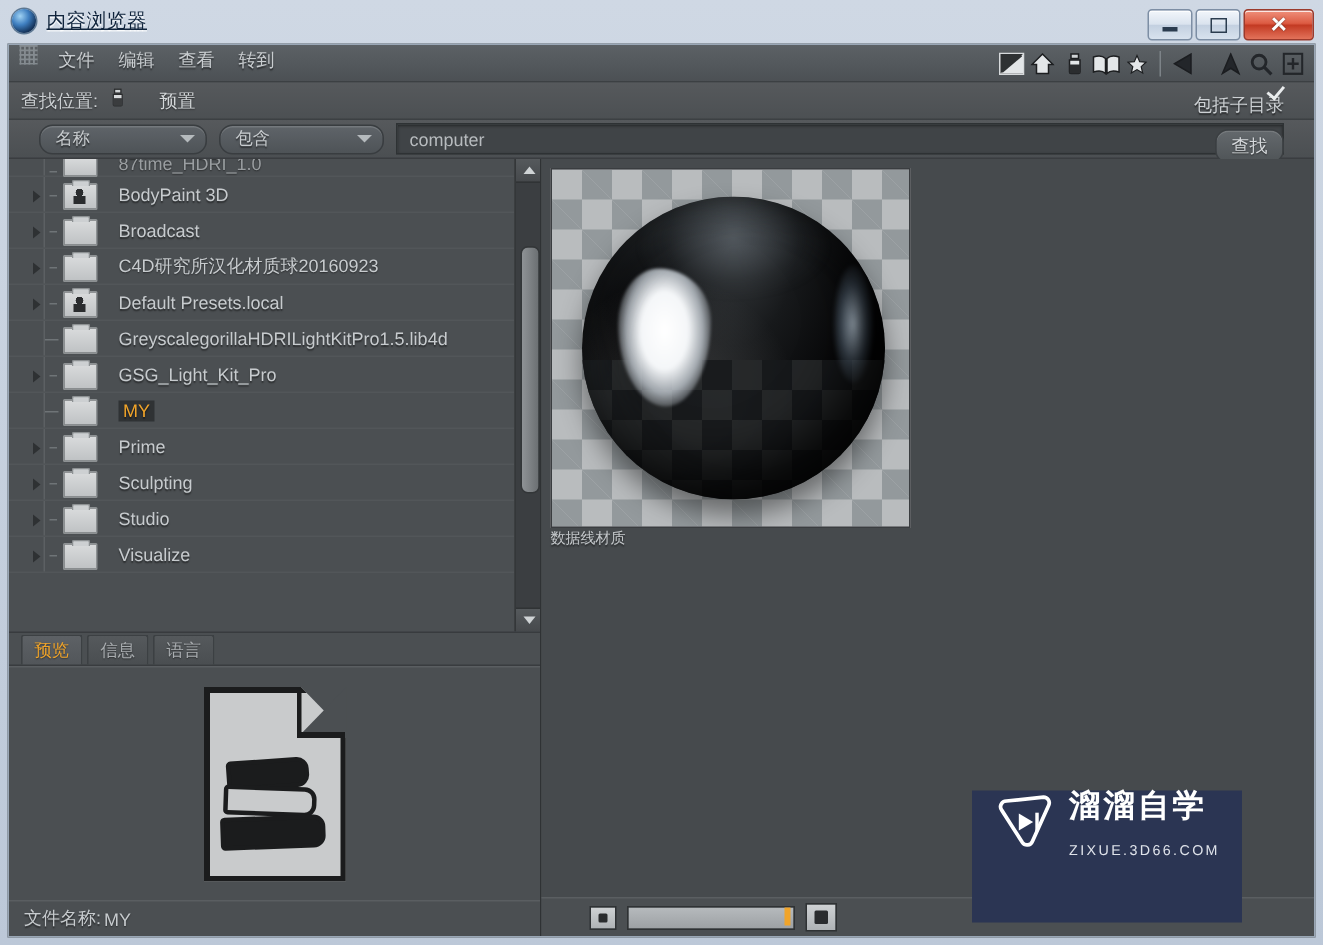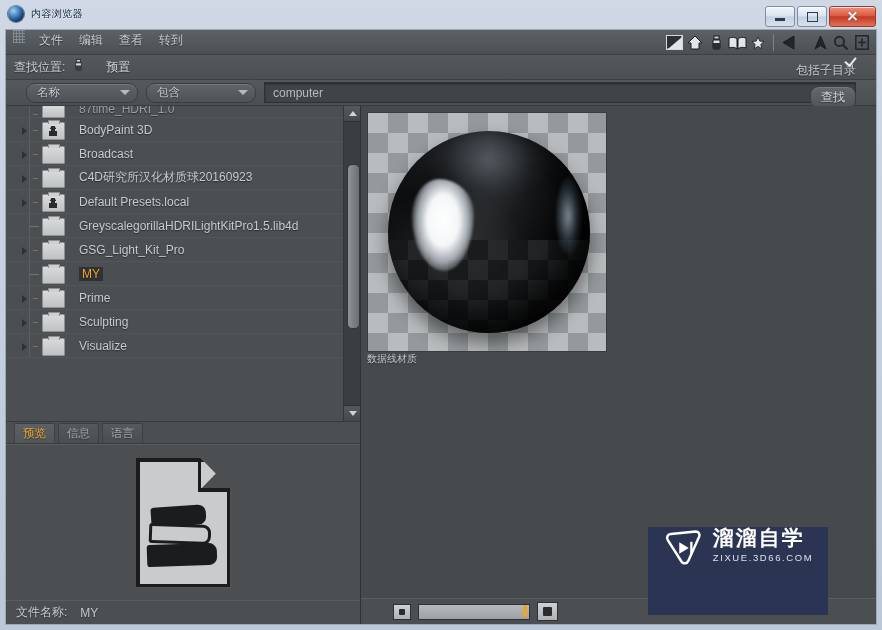--- a/index.html
+++ b/index.html
@@ -25,9 +25,10 @@
     flex:0 0 auto;
   }
   .title-text{
-    font-size:10px;color:#10243c;letter-spacing:.4px;
+    font-size:13px;color:#10243c;letter-spacing:.4px;
     text-shadow:0 1px 0 rgba(255,255,255,.75);
     white-space:nowrap;
+    text-decoration:underline;
   }
   .win-btns{
     position:absolute;right:6px;top:6px;display:flex;gap:2px;

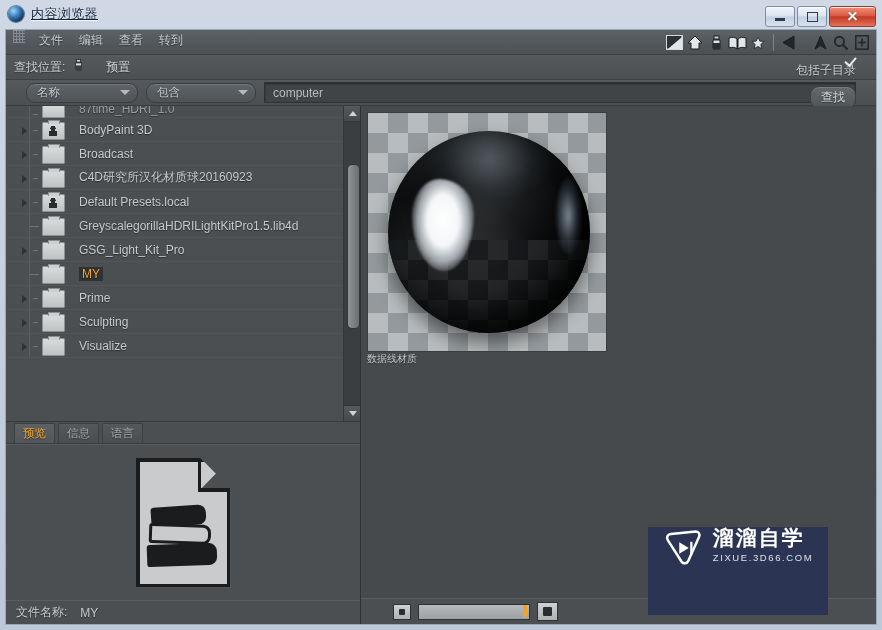--- a/index.html
+++ b/index.html
@@ -573,6 +573,13 @@
               <span class="tlabel">Sculpting</span>
             </div>
 
+            <div class="trow">
+              <i class="vline"></i>
+              <i class="arrow"></i>
+              <i class="dash"></i>
+              <i class="folder"></i>
+              <span class="tlabel">Studio</span>
+            </div>
 
             <div class="trow">
               <i class="vline"></i>

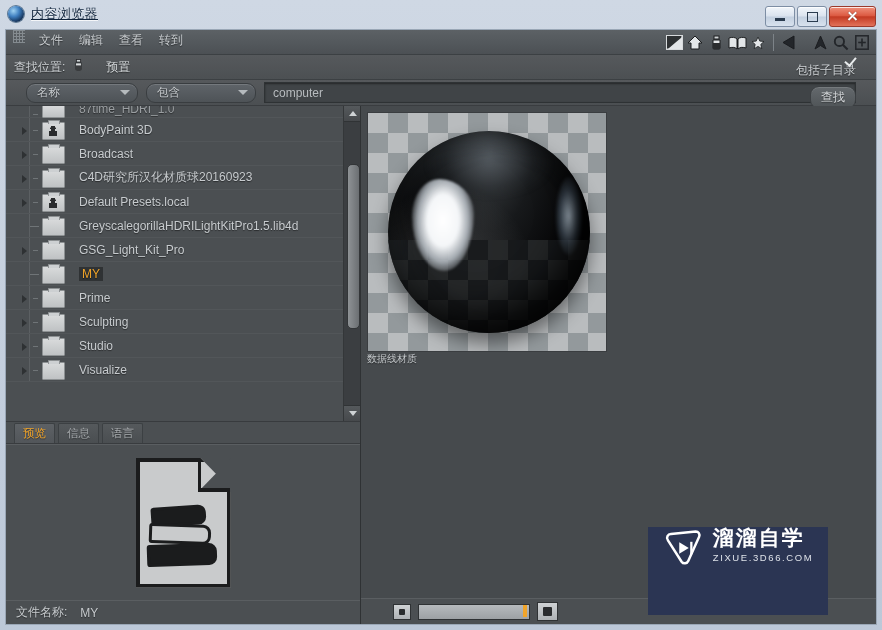--- a/index.html
+++ b/index.html
@@ -365,7 +365,7 @@
   .wm-logo{width:42px;height:42px;flex:0 0 auto;}
   .wm-txt{display:flex;flex-direction:column;align-items:flex-start;}
   .wm-title{font-size:21px;color:#fff;letter-spacing:2px;line-height:1.05;font-weight:bold;}
-  .wm-sub{font-size:9.5px;color:#dfe3ea;letter-spacing:1.6px;margin-top:3px;}
+  .wm-sub{font-size:9.5px;color:#dfe3ea;letter-spacing:1.6px;margin-top:13px;}
 </style>
 </head>
 <body>

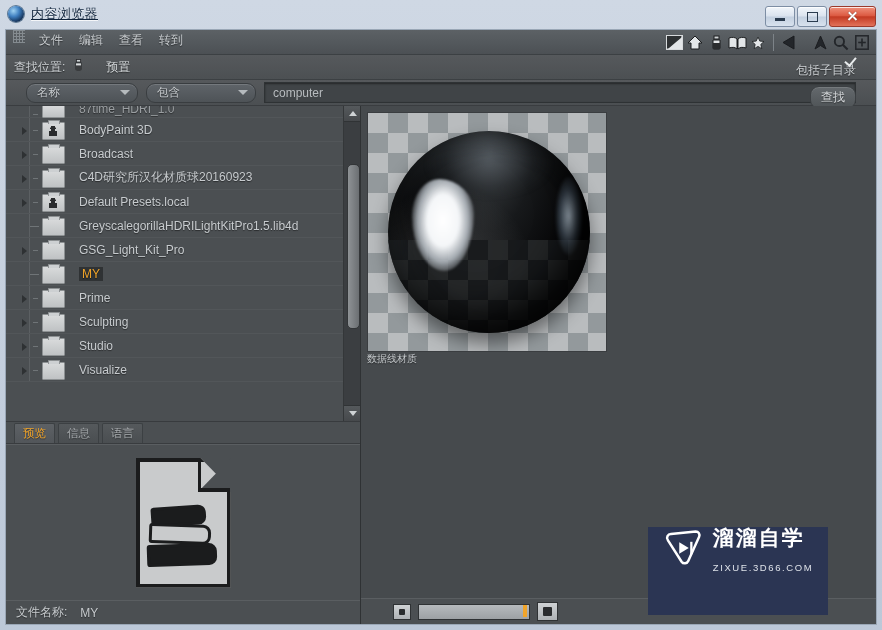--- a/index.html
+++ b/index.html
@@ -270,7 +270,7 @@
   .bk3{left:0px;top:38px;width:70px;height:22px;background:#1b1c1d;border-radius:3px 8px 8px 3px;transform:rotate(-2deg);}
   .filename-bar{
     height:24px;background:#4b4f52;border-top:1px solid #5a5e61;
-    display:flex;align-items:center;padding-left:10px;box-sizing:border-box;gap:13px;
+    display:flex;align-items:center;padding-left:10px;box-sizing:border-box;gap:2px;
   }
   .filename-bar .fl{font-size:12px;color:#c7cbce;text-shadow:0 1px 1px rgba(0,0,0,.45);}
   .filename-bar .fv{font-size:12px;color:#c7cbce;text-shadow:0 1px 1px rgba(0,0,0,.45);}

